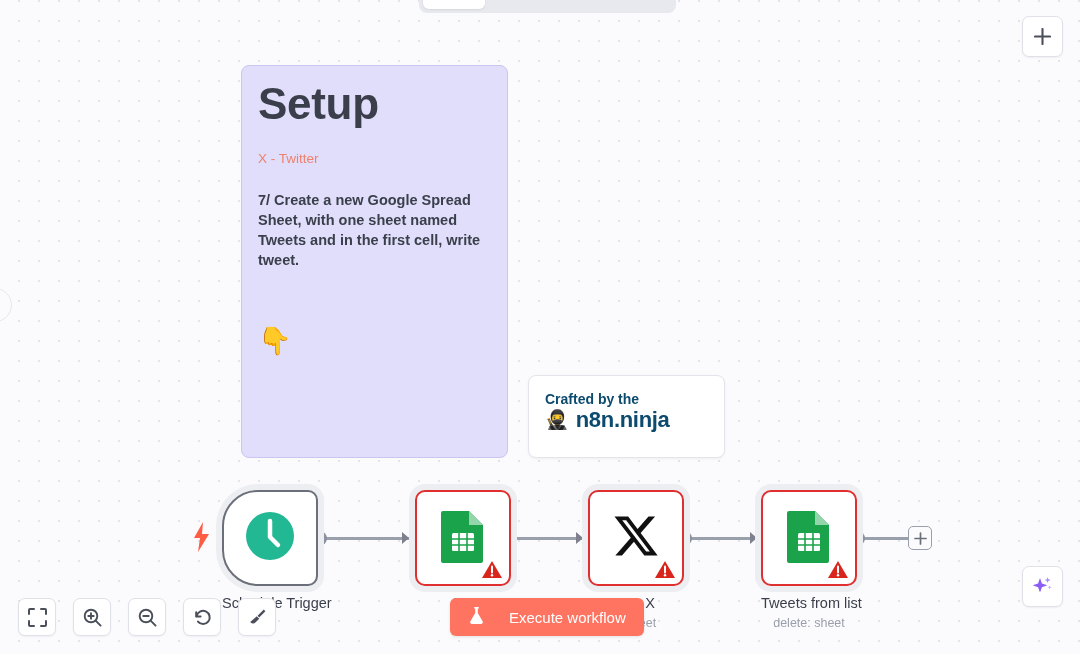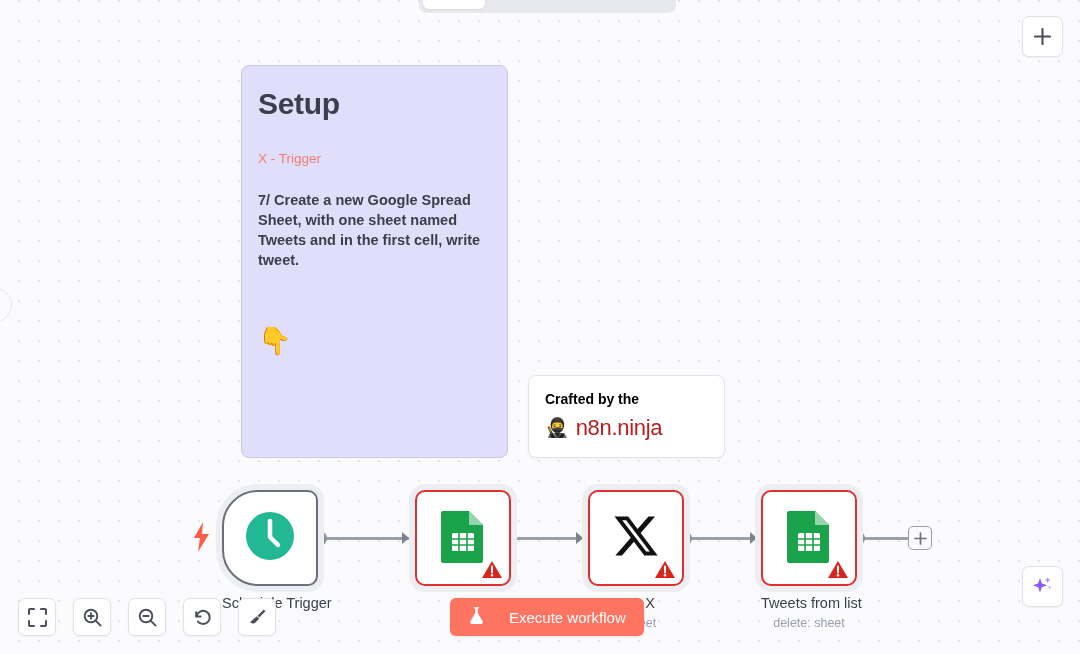--- a/index.html
+++ b/index.html
@@ -66,7 +66,7 @@
     padding: 18px 16px 14px 16px;
   }
   .sticky h1 {
-    font-size: 30px;
+    font-size: 44px;
     line-height: 40px;
     font-weight: 700;
     color: #3a3f4b;

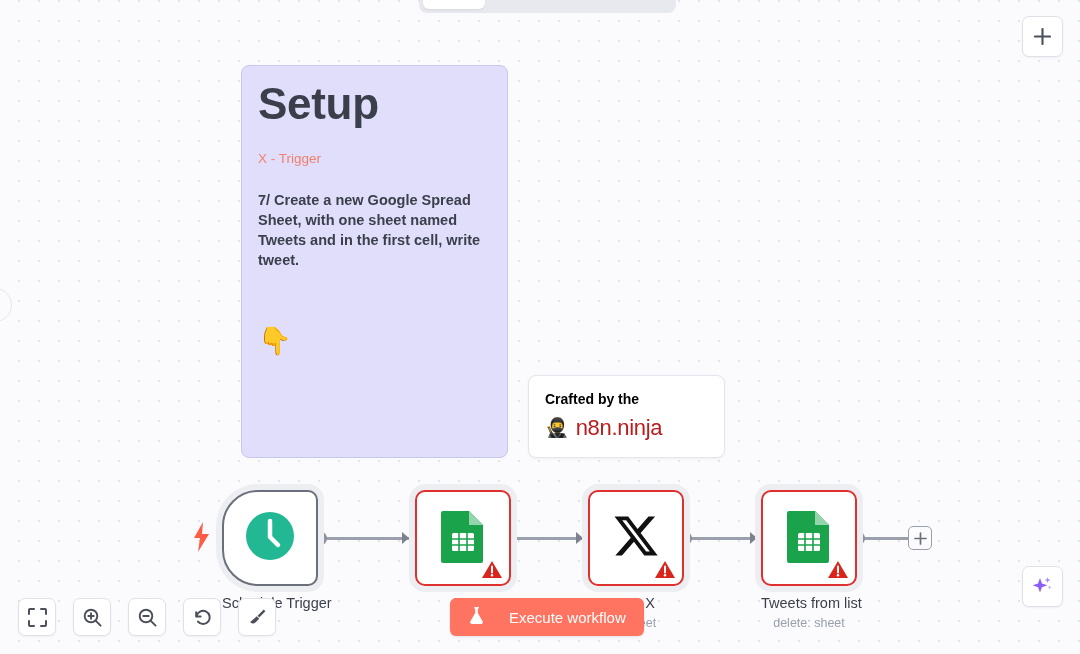--- a/index.html
+++ b/index.html
@@ -273,7 +273,7 @@
   <div class="sticky">
     <h1>Setup</h1>
     <div class="gap-sm"></div>
-    <a class="link">X - Trigger</a>
+    <a class="link">X - Twitter</a>
     <div class="gap-md"></div>
     <div class="step">7/ Create a new Google Spread Sheet, with one sheet named Tweets and in the first cell, write tweet.</div>
     <div class="gap-lg"></div>

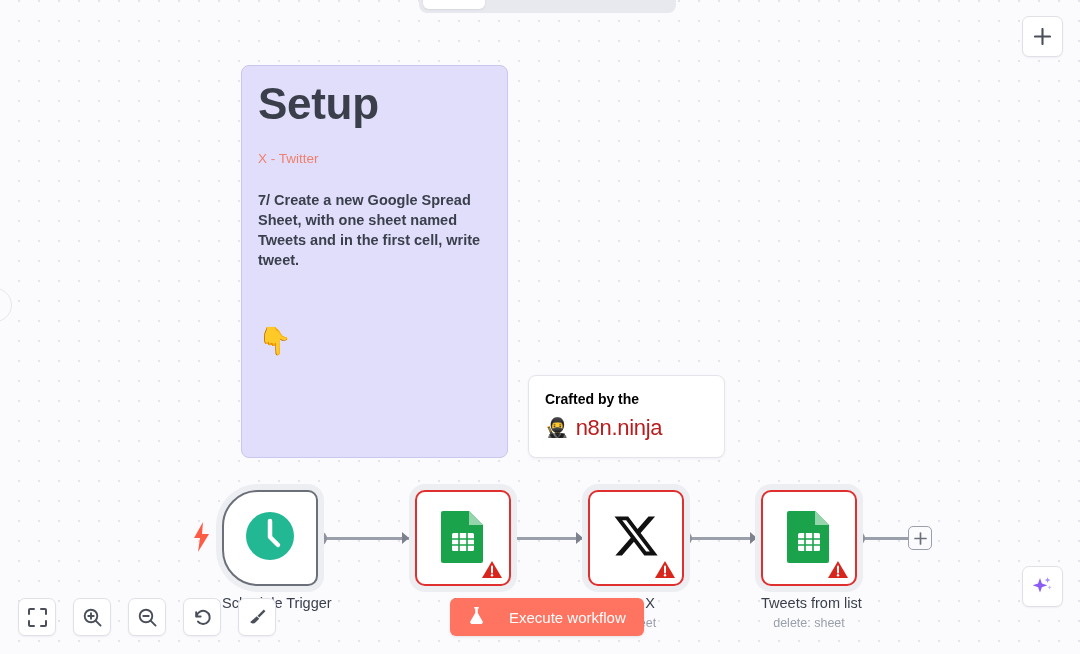--- a/index.html
+++ b/index.html
@@ -108,9 +108,8 @@
   .crafted .title {
     font-size: 14px;
     font-weight: 700;
-    color: #000000;
+    color: #0c4a6e;
     line-height: 18px;
-    margin-bottom: 8px;
   }
   .crafted .brandrow {
     display: flex;

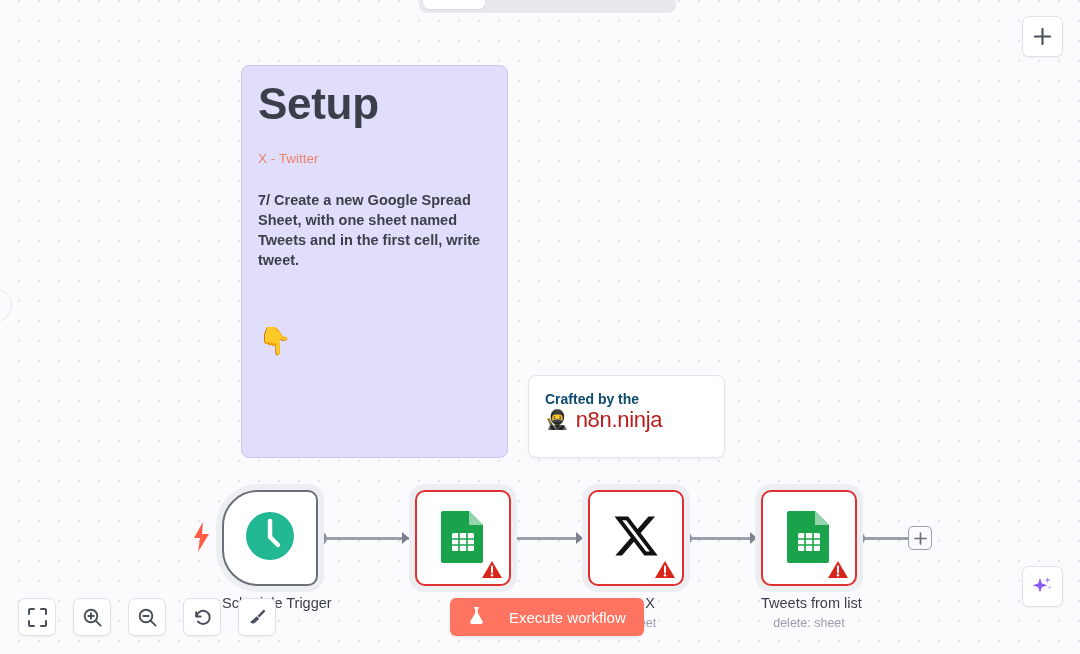--- a/index.html
+++ b/index.html
@@ -119,8 +119,8 @@
   .crafted .ninja { font-size: 19px; line-height: 22px; }
   .crafted .brand {
     font-size: 22px;
-    font-weight: 400;
-    color: #b91c1c;
+    font-weight: 700;
+    color: #0c4a6e;
     letter-spacing: -0.3px;
     line-height: 24px;
   }

